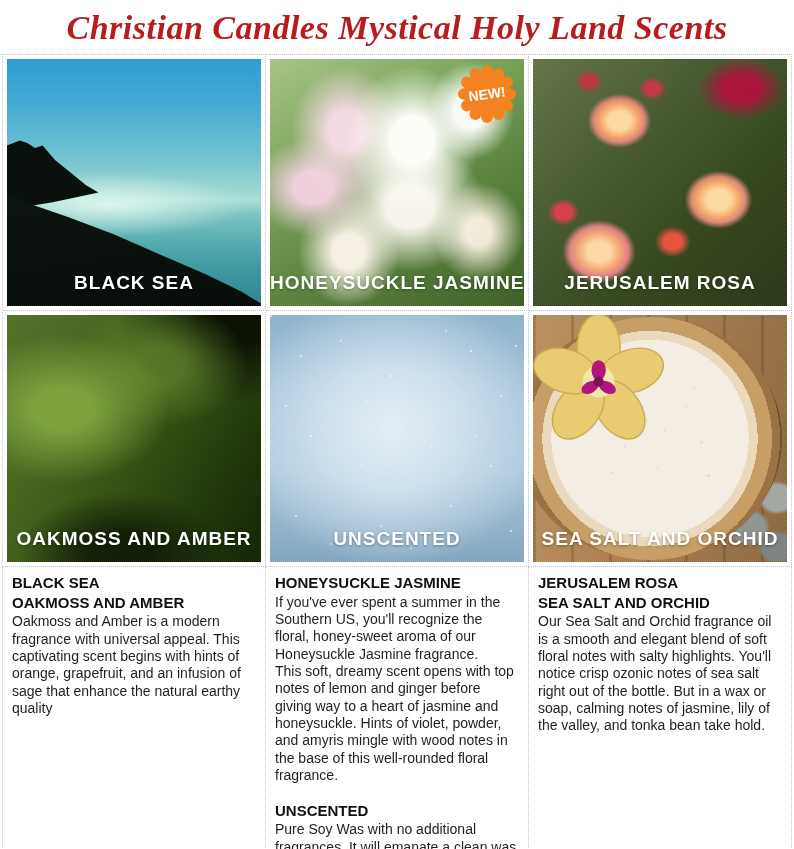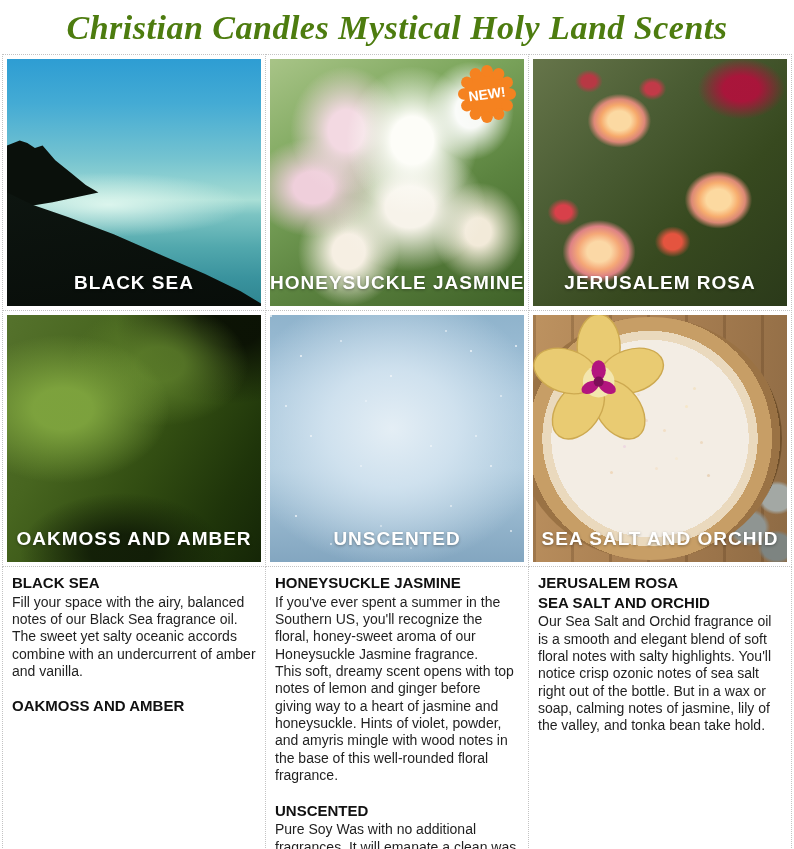--- a/index.html
+++ b/index.html
@@ -16,7 +16,7 @@
     font-weight: bold;
     font-size: 34px;
     letter-spacing: 0.5px;
-    color: #4d7c0f;
+    color: #b91c1c;
     text-align: center;
     margin: 0;
     padding: 9px 0 7px 0;

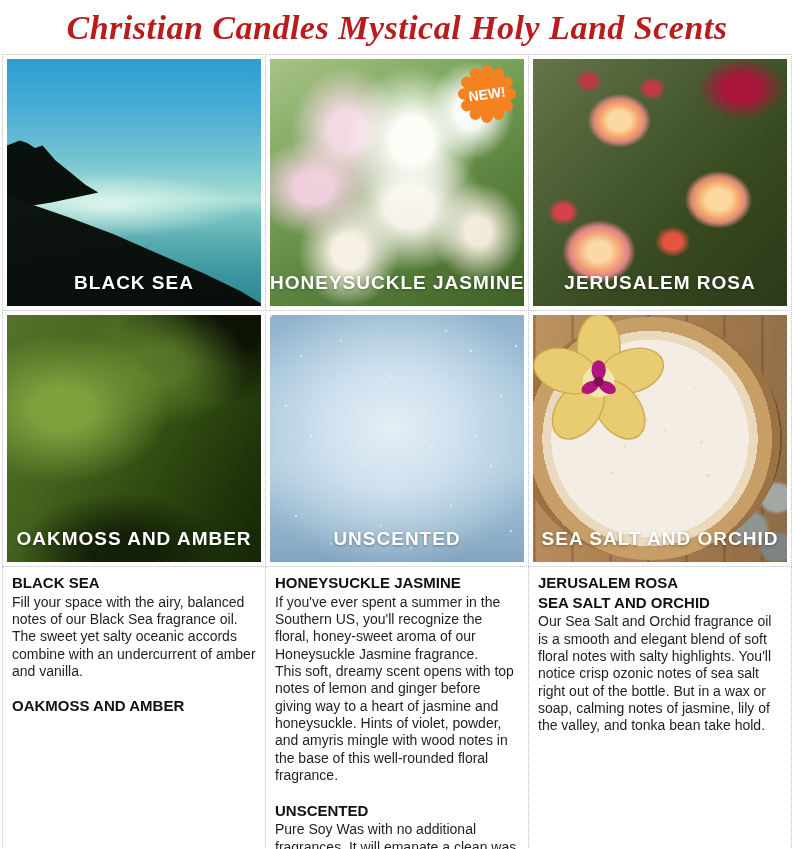--- a/index.html
+++ b/index.html
@@ -258,7 +258,6 @@
 
     <div class="cell desc-cell">
       <h3>BLACK SEA</h3>
-      <p>Fill your space with the airy, balanced notes of our Black Sea fragrance oil. The sweet yet salty oceanic accords combine with an undercurrent of amber and vanilla.</p>
       <h3>OAKMOSS AND AMBER</h3>
     </div>
 

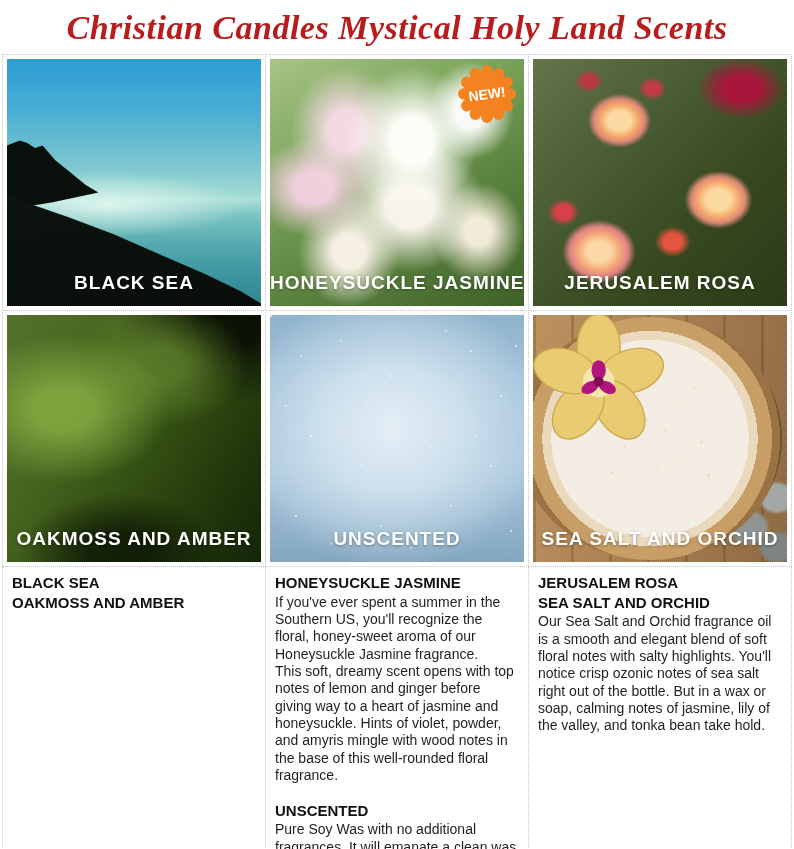--- a/index.html
+++ b/index.html
@@ -259,6 +259,7 @@
     <div class="cell desc-cell">
       <h3>BLACK SEA</h3>
       <h3>OAKMOSS AND AMBER</h3>
+      <p>Oakmoss and Amber is a modern fragrance with universal appeal. This captivating scent begins with hints of orange, grapefruit, and an infusion of sage that enhance the natural earthy quality</p>
     </div>
 
     <div class="cell desc-cell">

